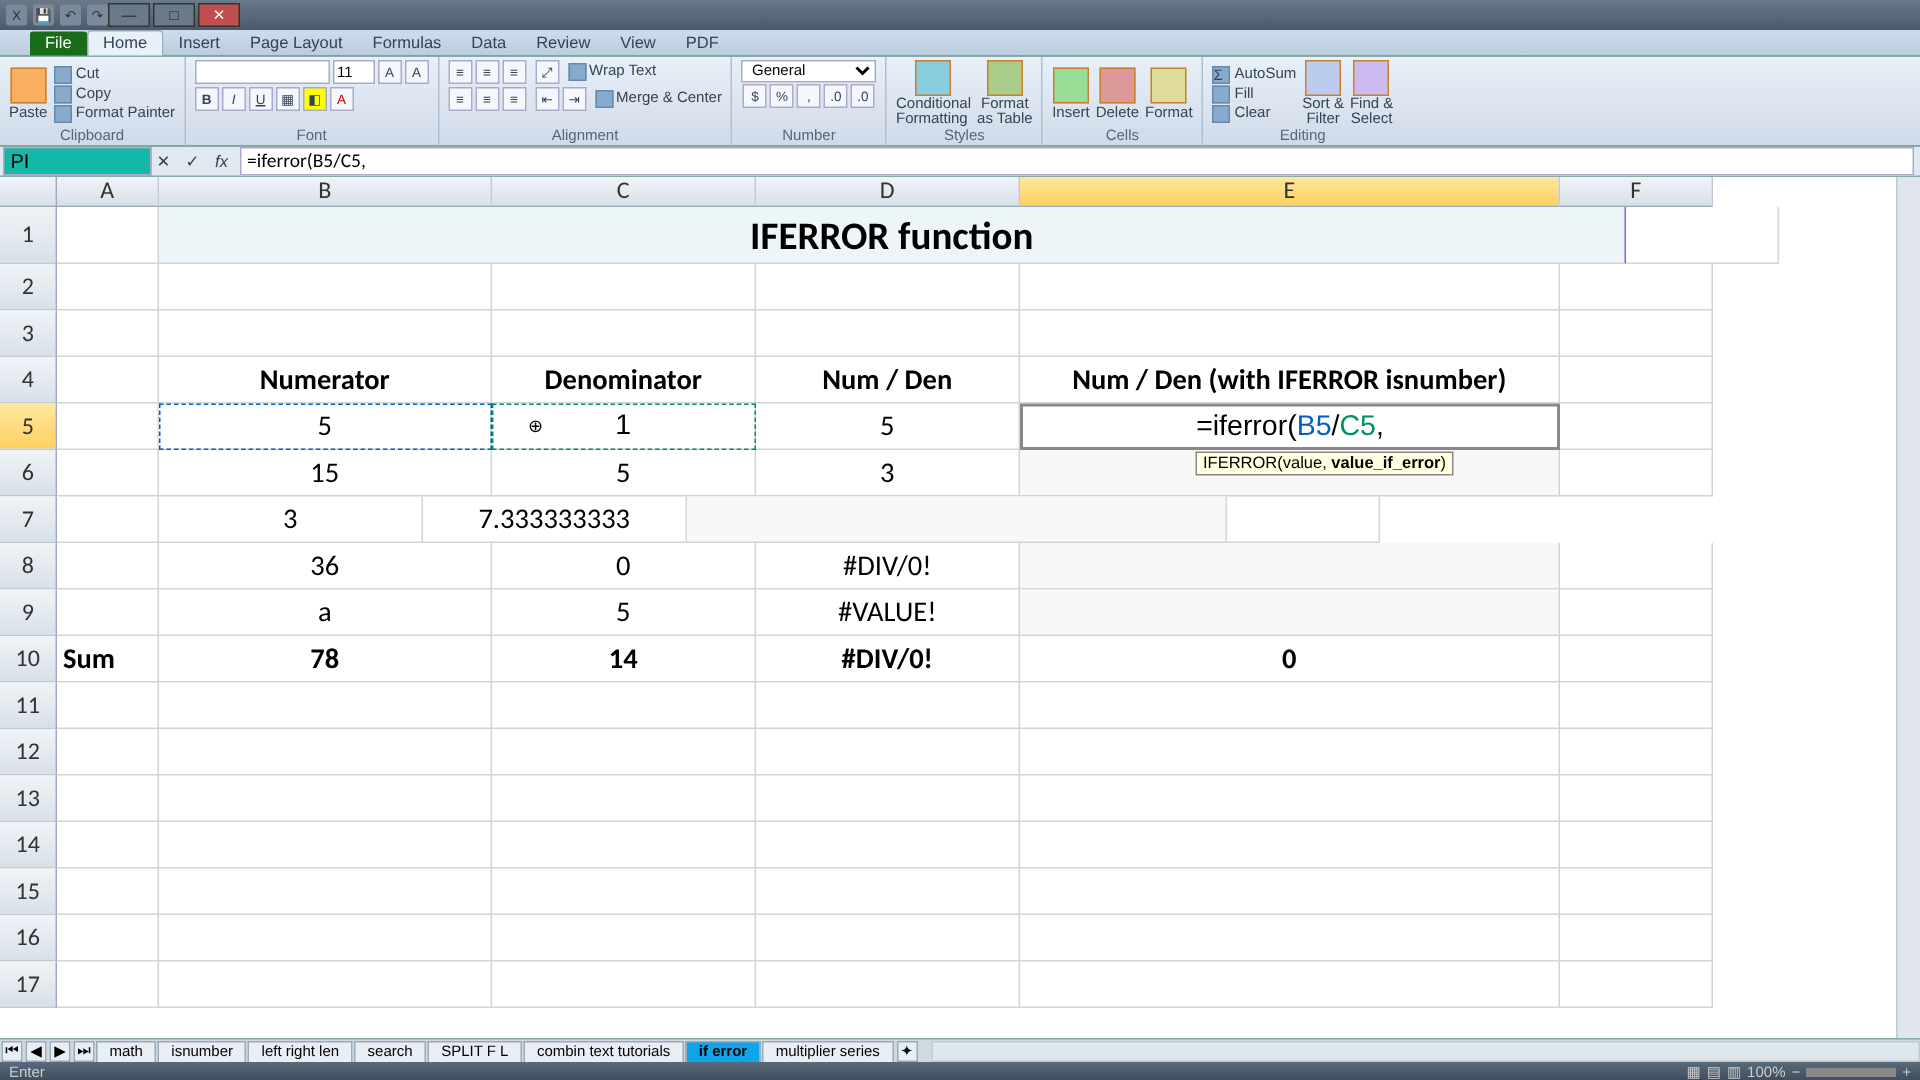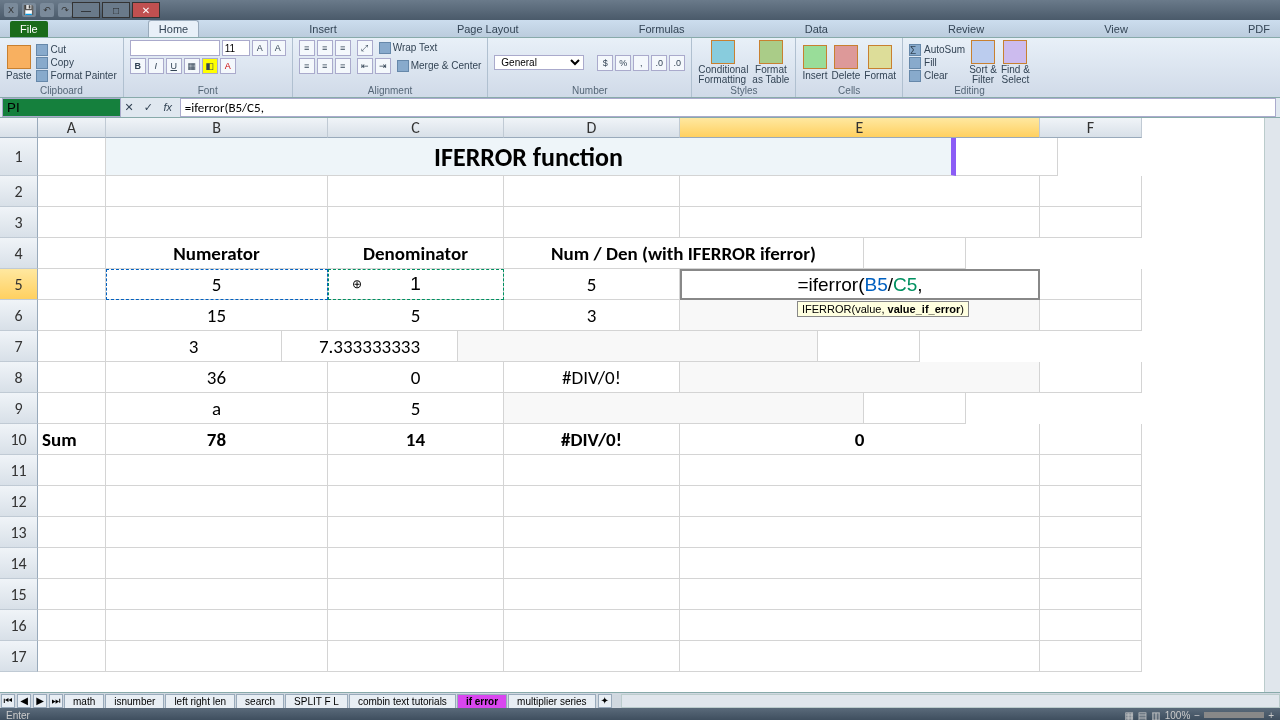--- a/index.html
+++ b/index.html
@@ -11,7 +11,7 @@
 .titlebar .win-controls { display: flex; gap: 2px; }
 .titlebar .win-btn { width: 28px; height: 16px; background: #6a7a8a; border: 1px solid #333; display:flex;align-items:center;justify-content:center;font-size:10px;color:#222;}
 .titlebar .win-btn.close { background: #c05050; color:#fff;}
-.tabs-row { height: 18px; background: linear-gradient(#cde, #bcd); display: flex; align-items: flex-end; padding-left: 10px; border-bottom:1px solid #8aa;justify-content:space-between;}
+.tabs-row { height: 18px; background: linear-gradient(#cde, #bcd); display: flex; align-items: flex-end; padding-left: 20px; border-bottom:1px solid #8aa;}
 .tab { padding: 2px 10px; font-size: 11px; color: #345; }
 .tab.file { background: #1a6b1a; color: #fff; border-radius: 2px 2px 0 0; }
 .tab.active { background: #e8f0f8; border: 1px solid #9ab; border-bottom: none; border-radius: 3px 3px 0 0; }

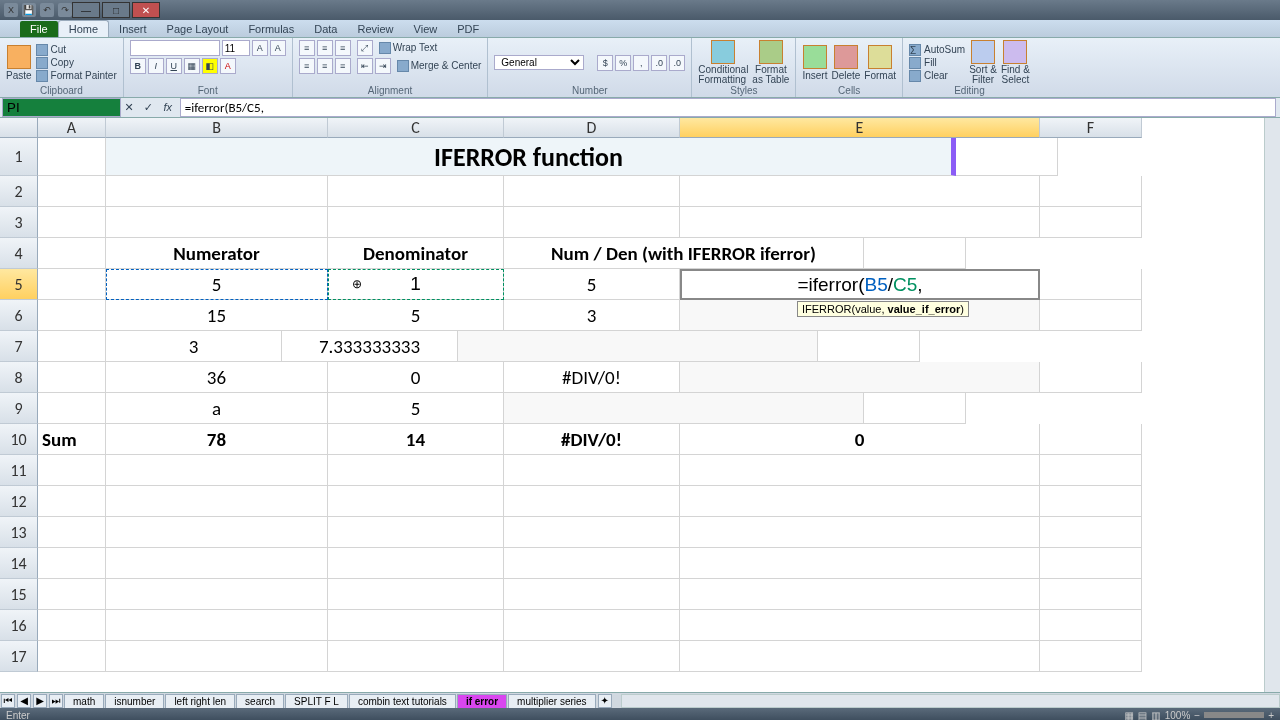--- a/index.html
+++ b/index.html
@@ -187,7 +187,7 @@
     <div class="group-label">Alignment</div>
   </div>
   <div class="ribbon-group">
-    <div class="group-content" style="flex-direction:row;gap:13px;">
+    <div class="group-content" style="flex-direction:column;gap:1px;">
       <select style="width:90px"><option>General</option></select>
       <div class="btn-row">
         <span>$</span>

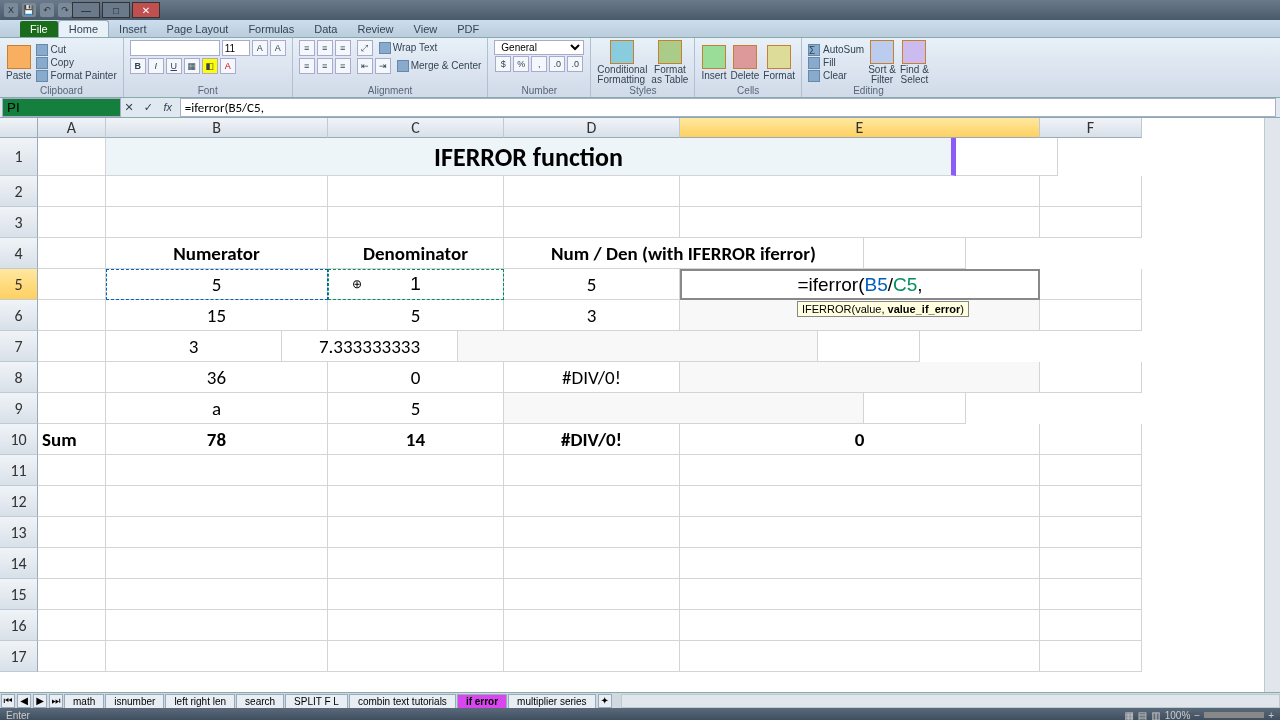--- a/index.html
+++ b/index.html
@@ -36,7 +36,7 @@
 .styles-gallery .sg-calc{background:#f0f0d0;color:#640;border:1px solid #886;}
 .styles-gallery .sg-check{background:#888;color:#fff;}
 .namebox-row { height: 20px; background: #e0e8f0; border-bottom:1px solid #8aa; display:flex; align-items:center; font-size:12px;}
-.namebox { width: 119px; border:1px solid #aac; background:#15803d; padding:1px 4px; margin-left:2px;}
+.namebox { width: 99px; border:1px solid #aac; background:#14b8a6; padding:1px 4px; margin-left:2px;}
 .fx-btns span{ width:16px;height:16px;display:inline-flex;align-items:center;justify-content:center;font-size:11px;color:#345;}
 .formula-bar { flex:1; border:1px solid #aac; background:#fff; padding:1px 4px; margin:0 4px; font-family:'Calibri',sans-serif; font-size:13px;}
 .grid-area { position: relative; background: #fff; height: 574px; overflow:hidden;}

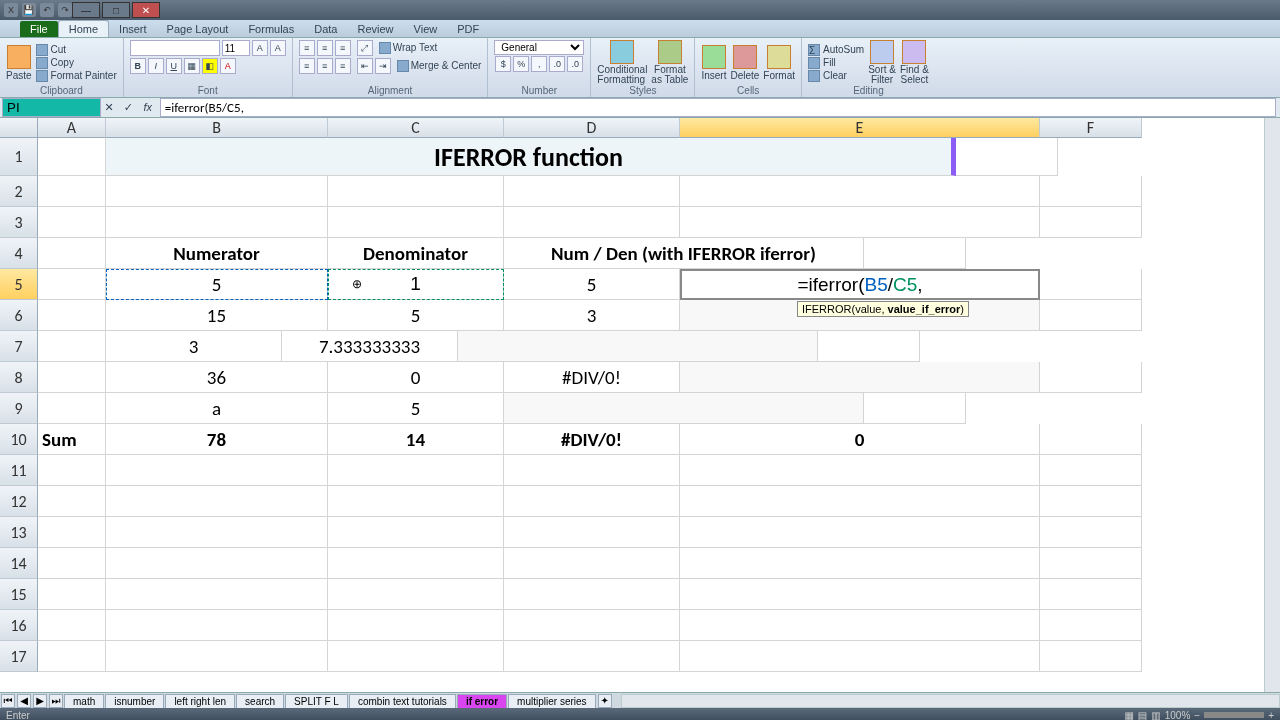--- a/index.html
+++ b/index.html
@@ -288,7 +288,7 @@
   <div class="row r1">
       <div class="rowhdr">1</div>
     <div class="cell" style="width:68px"></div>
-    <div class="cell title" style="width:850px;border-right:5px solid #8b5cf6;">IFERROR function</div>
+    <div class="cell title" style="width:978px;border-right:1px solid #8b5cf6;">IFERROR function</div>
     <div class="cell" style="width:102px"></div>
   </div>
   <div class="row">

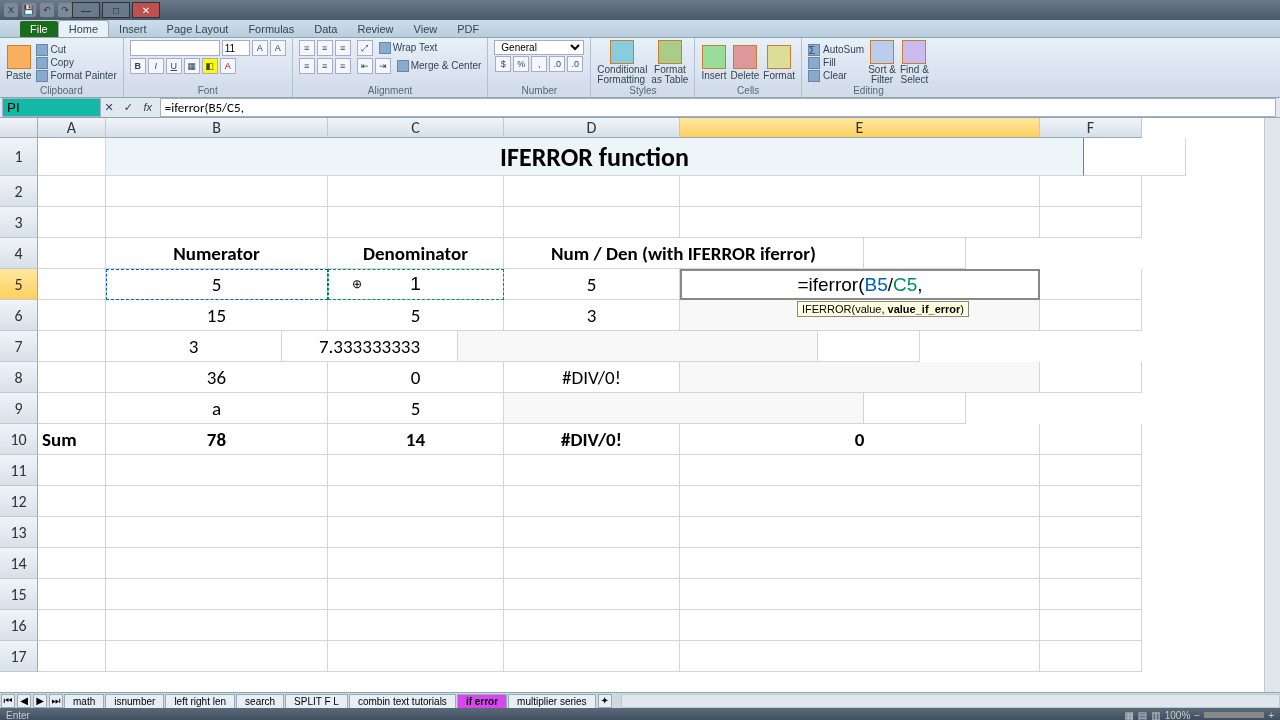--- a/index.html
+++ b/index.html
@@ -314,6 +314,7 @@
       <div class="cell" style="width:68px"></div>
       <div class="cell hdr" style="width:222px">Numerator</div>
       <div class="cell hdr" style="width:176px">Denominator</div>
+      <div class="cell hdr" style="width:176px">Num / Den</div>
       <div class="cell hdr" style="width:360px">Num / Den (with IFERROR iferror)</div>
       <div class="cell" style="width:102px"></div>
     </div>

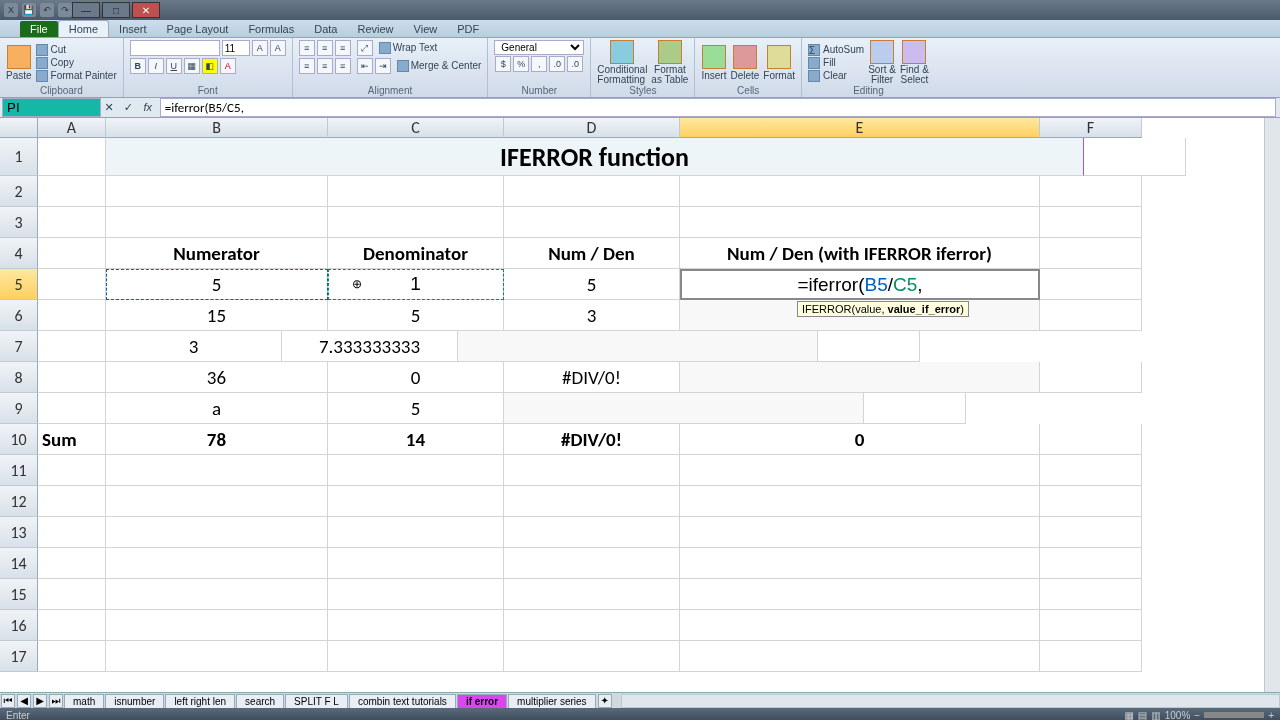--- a/index.html
+++ b/index.html
@@ -315,7 +315,7 @@
       <div class="cell hdr" style="width:222px">Numerator</div>
       <div class="cell hdr" style="width:176px">Denominator</div>
       <div class="cell hdr" style="width:176px">Num / Den</div>
-      <div class="cell hdr" style="width:360px">Num / Den (with IFERROR iferror)</div>
+      <div class="cell hdr" style="width:360px">Num / Den (with IFERROR isnumber)</div>
       <div class="cell" style="width:102px"></div>
     </div>
 

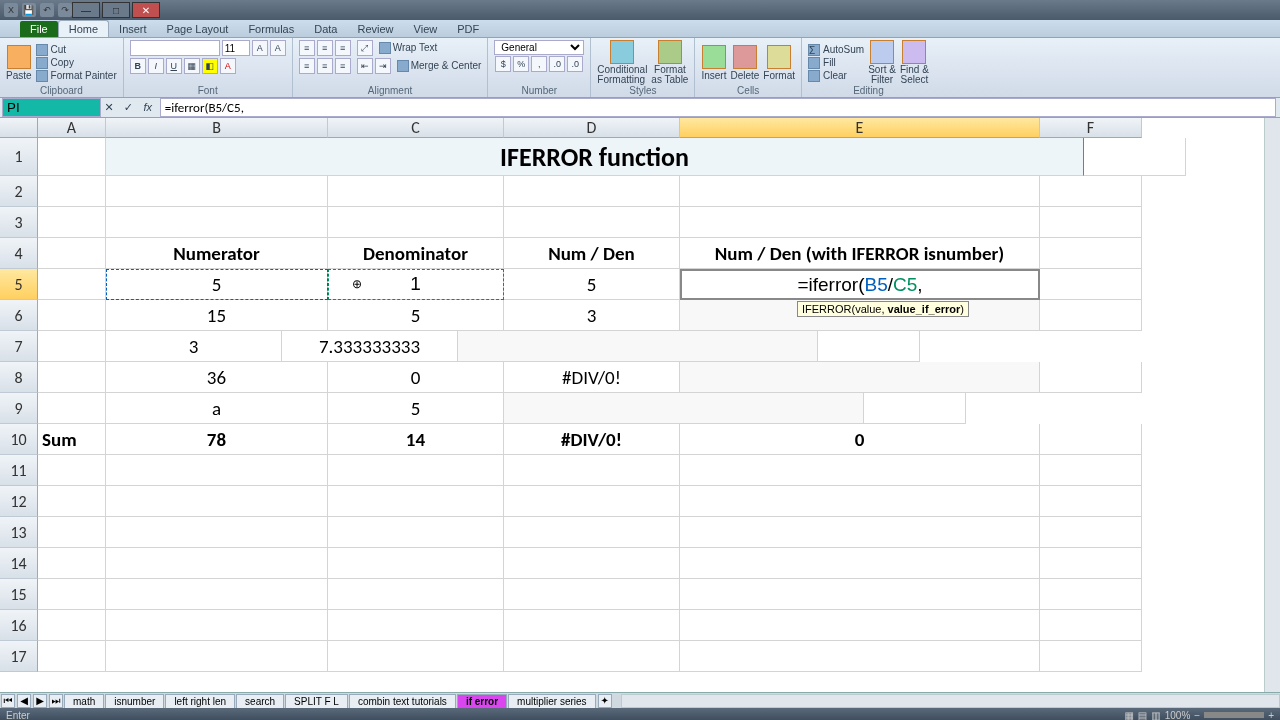--- a/index.html
+++ b/index.html
@@ -366,6 +366,7 @@
       <div class="cell" style="width:68px"></div>
       <div class="cell" style="width:222px">a</div>
       <div class="cell" style="width:176px">5</div>
+      <div class="cell" style="width:176px">#VALUE!</div>
       <div class="cell ecol-bg" style="width:360px"></div>
       <div class="cell" style="width:102px"></div>
     </div>

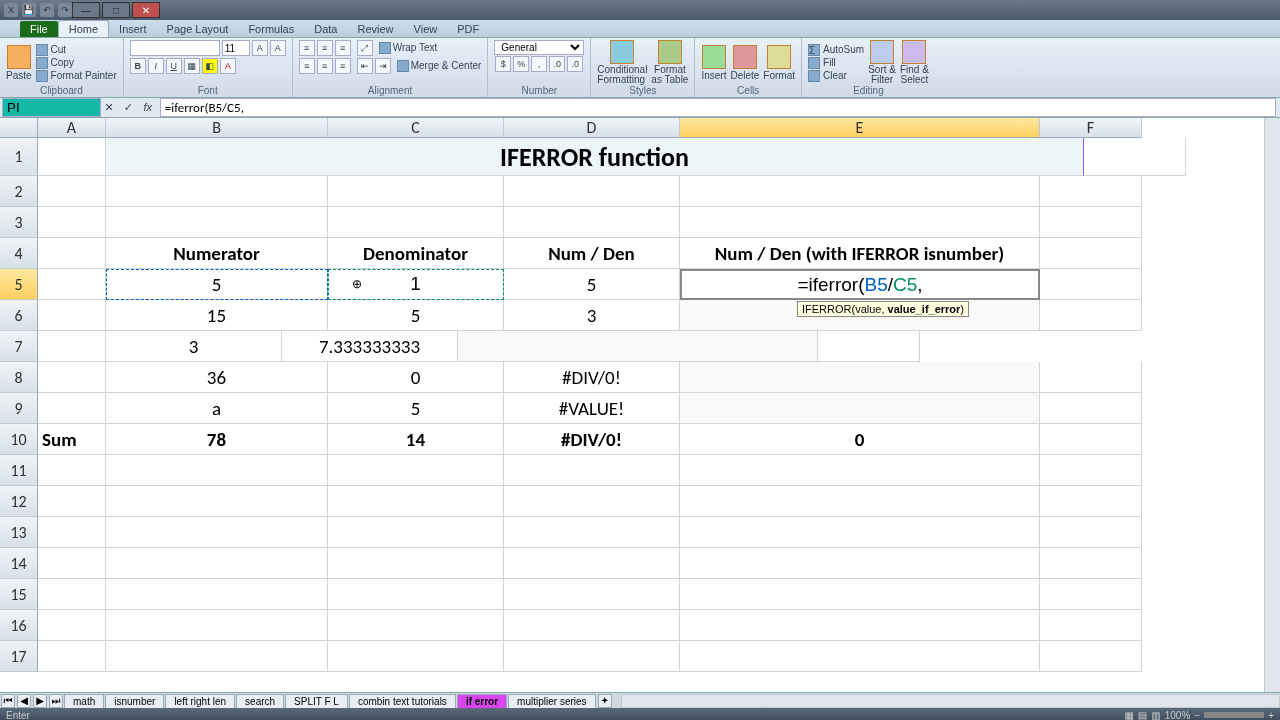--- a/index.html
+++ b/index.html
@@ -66,7 +66,7 @@
 .sheet-tabs { height:16px; background:#d0d8e0; display:flex; align-items:center; font-size:10px; border-top:1px solid #8aa;}
 .sheet-tabs .nav-btn{width:14px;height:14px;display:flex;align-items:center;justify-content:center;border:1px solid #9ab;background:#e8eef4;margin:0 1px;}
 .sheet-tab{padding:1px 8px; background:#e8eef4; border:1px solid #9ab; border-bottom:none;margin-right:1px;}
-.sheet-tab.active{background:#d946ef;font-weight:bold;}
+.sheet-tab.active{background:#0ea5e9;font-weight:bold;}
 .sheet-tabs .hscroll{flex:1;height:14px;background:#e0e6ec;border:1px solid #bcc;margin-left:8px;}
 .statusbar{height:14px;background:linear-gradient(#5a6a7a,#3a4a5a);display:flex;align-items:center;font-size:10px;color:#ccc;padding:0 6px;}
 .statusbar .zoom{margin-left:auto;display:flex;align-items:center;gap:4px;}

